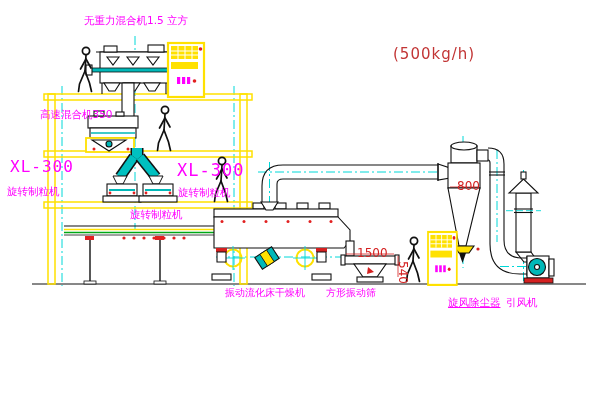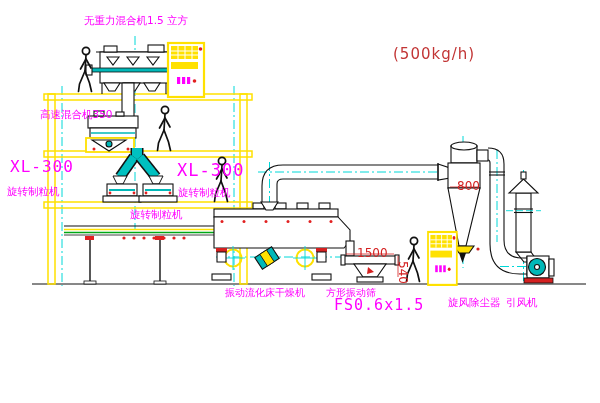--- a/index.html
+++ b/index.html
@@ -262,7 +262,6 @@
   <div class="lbl lbl-xs" style="left:225px;top:288px;">振动流化床干燥机</div>
 
   <div class="lbl lbl-xs" style="left:326px;top:288px;">方形振动筛</div>
-  <div class="lbl model-lg" style="left:334px;top:298px;">FS0.6x1.5</div>
 
   <div class="lbl lbl-s" style="left:448px;top:297px;">旋风除尘器</div>
   <div class="lbl lbl-s" style="left:506px;top:297px;">引风机</div>

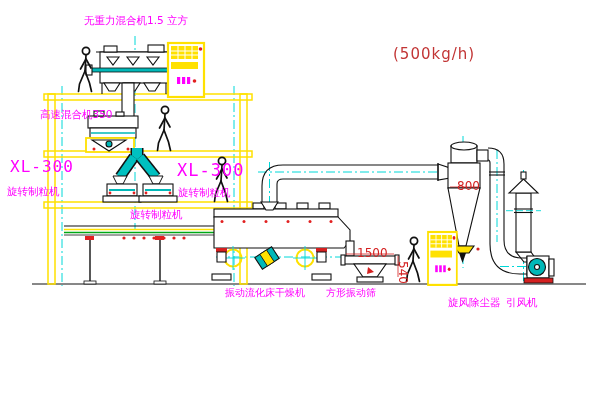--- a/index.html
+++ b/index.html
@@ -263,7 +263,7 @@
 
   <div class="lbl lbl-xs" style="left:326px;top:288px;">方形振动筛</div>
 
-  <div class="lbl lbl-s" style="left:448px;top:297px;">旋风除尘器</div>
+  <div class="lbl lbl-s" style="left:448px;top:297px;text-decoration:underline;">旋风除尘器</div>
   <div class="lbl lbl-s" style="left:506px;top:297px;">引风机</div>
 
   <div class="dim" style="left:457px;top:179px;">800</div>

